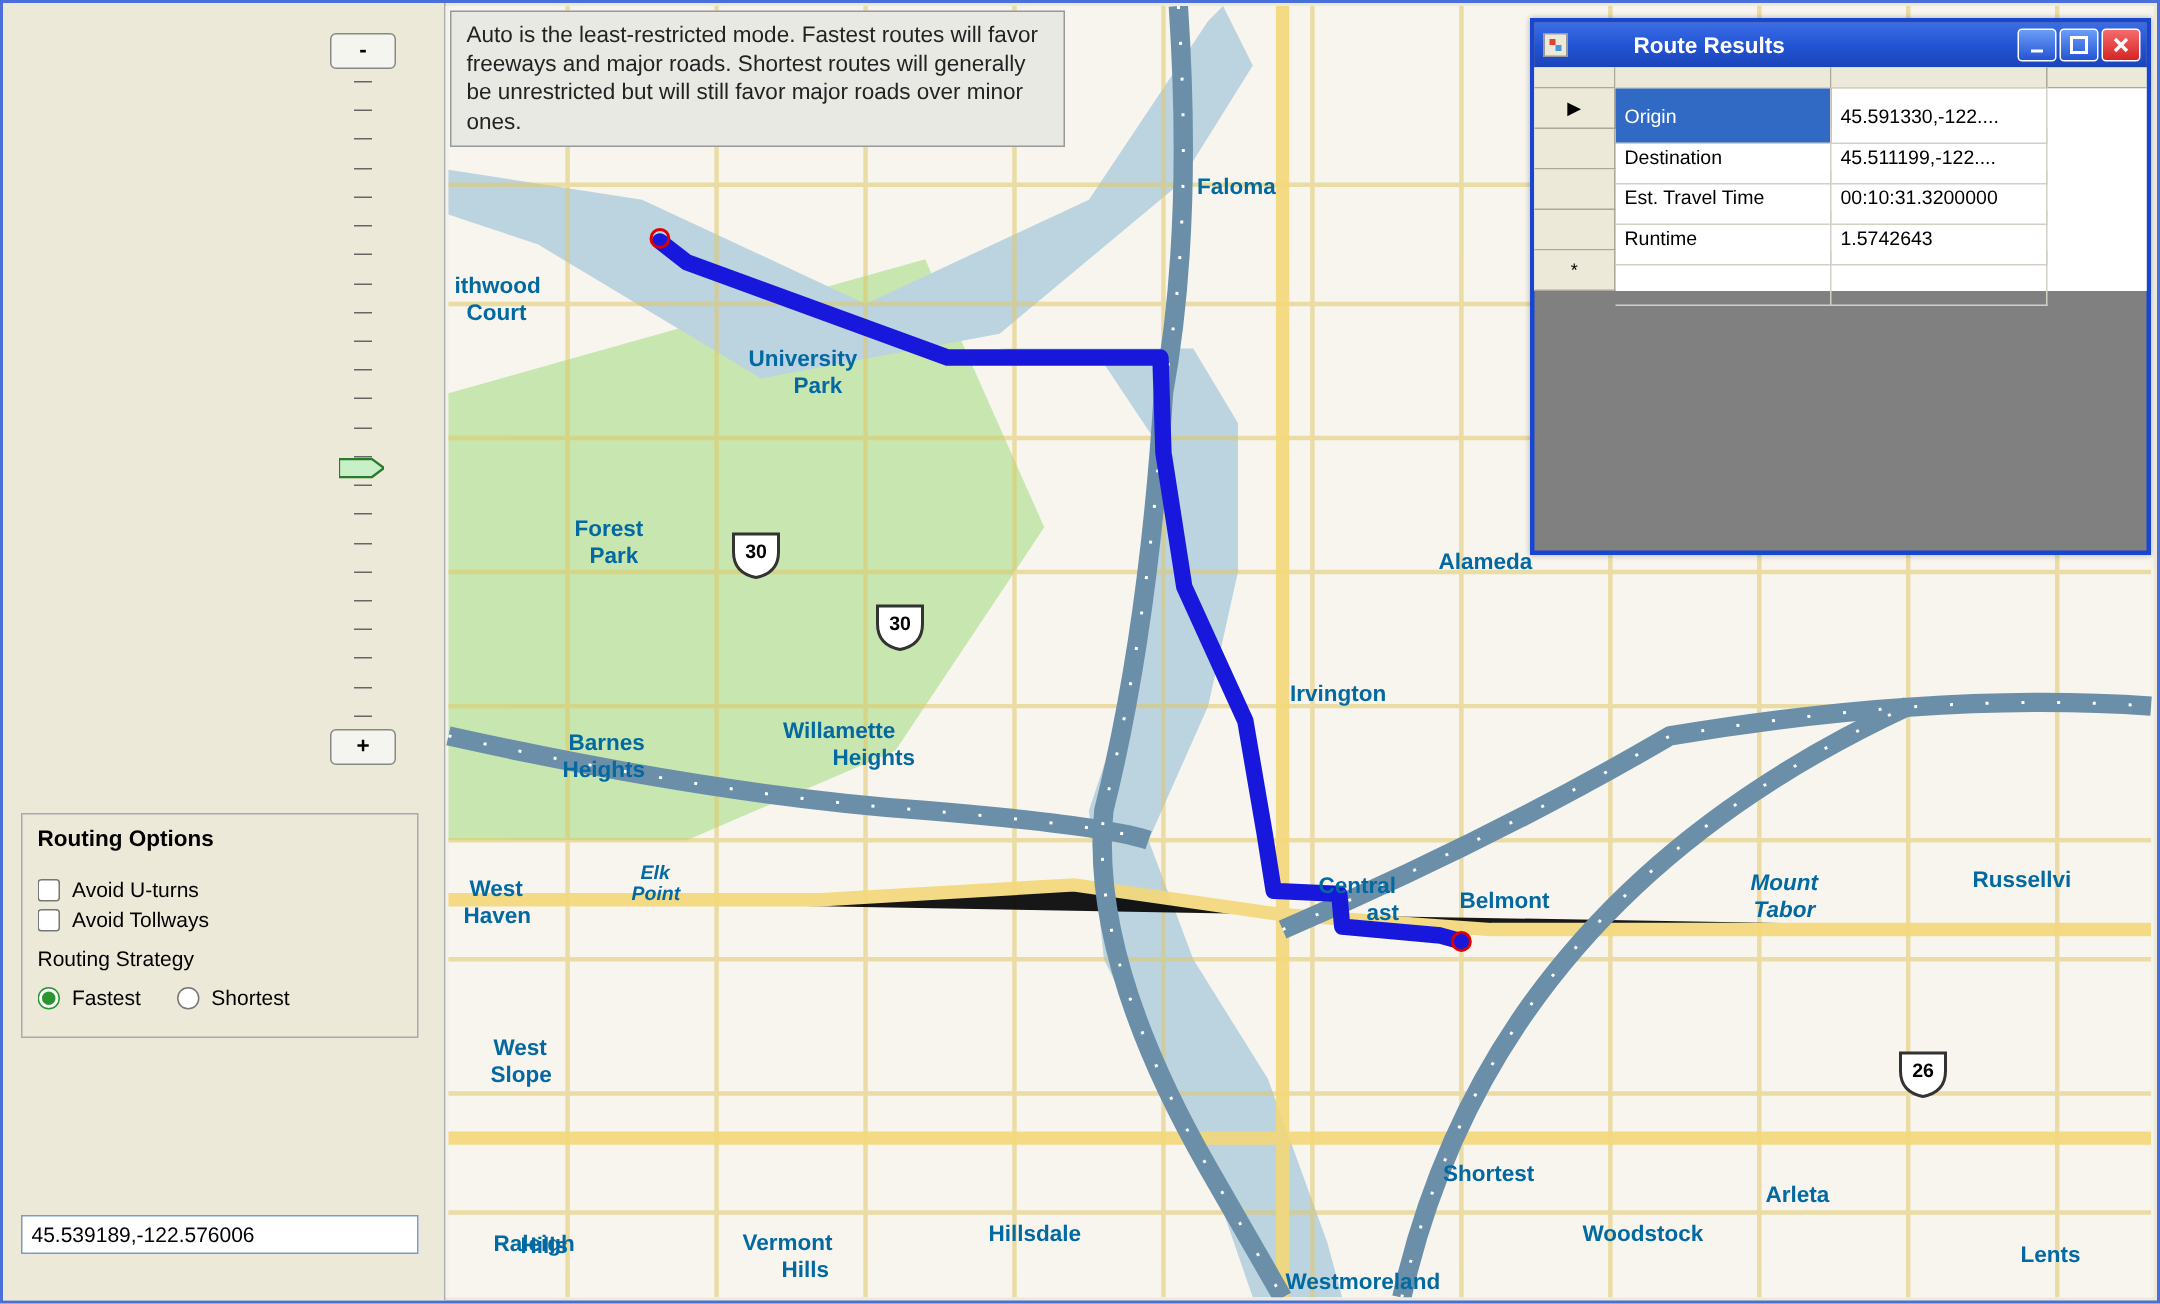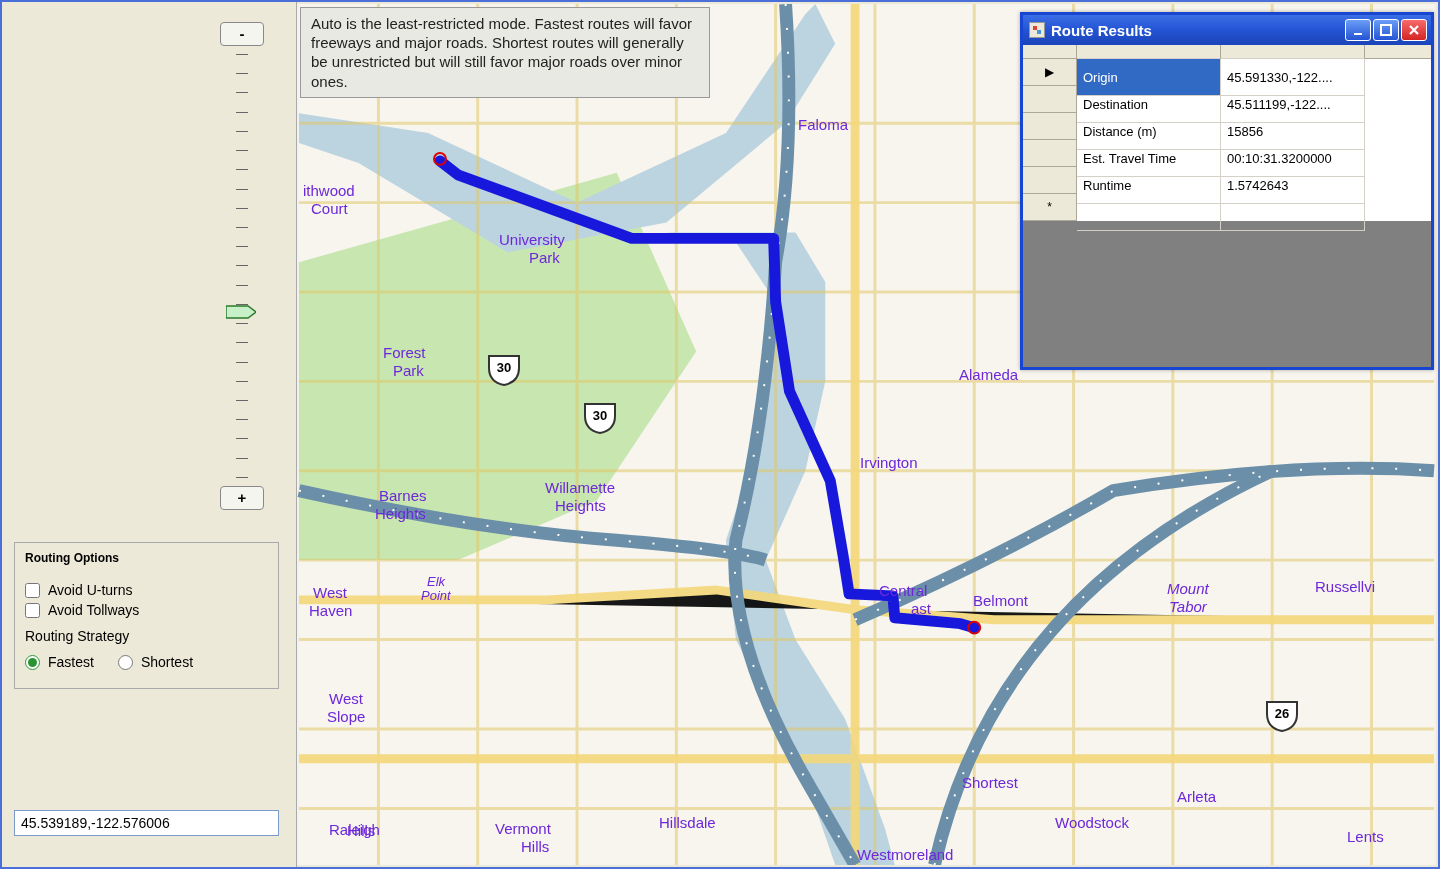--- a/index.html
+++ b/index.html
@@ -187,6 +187,7 @@
       color: #fff;
       font-size: 15px;
       font-weight: bold;
+      gap: 38px;
     }
     .titlebar-icon {
       width: 16px;

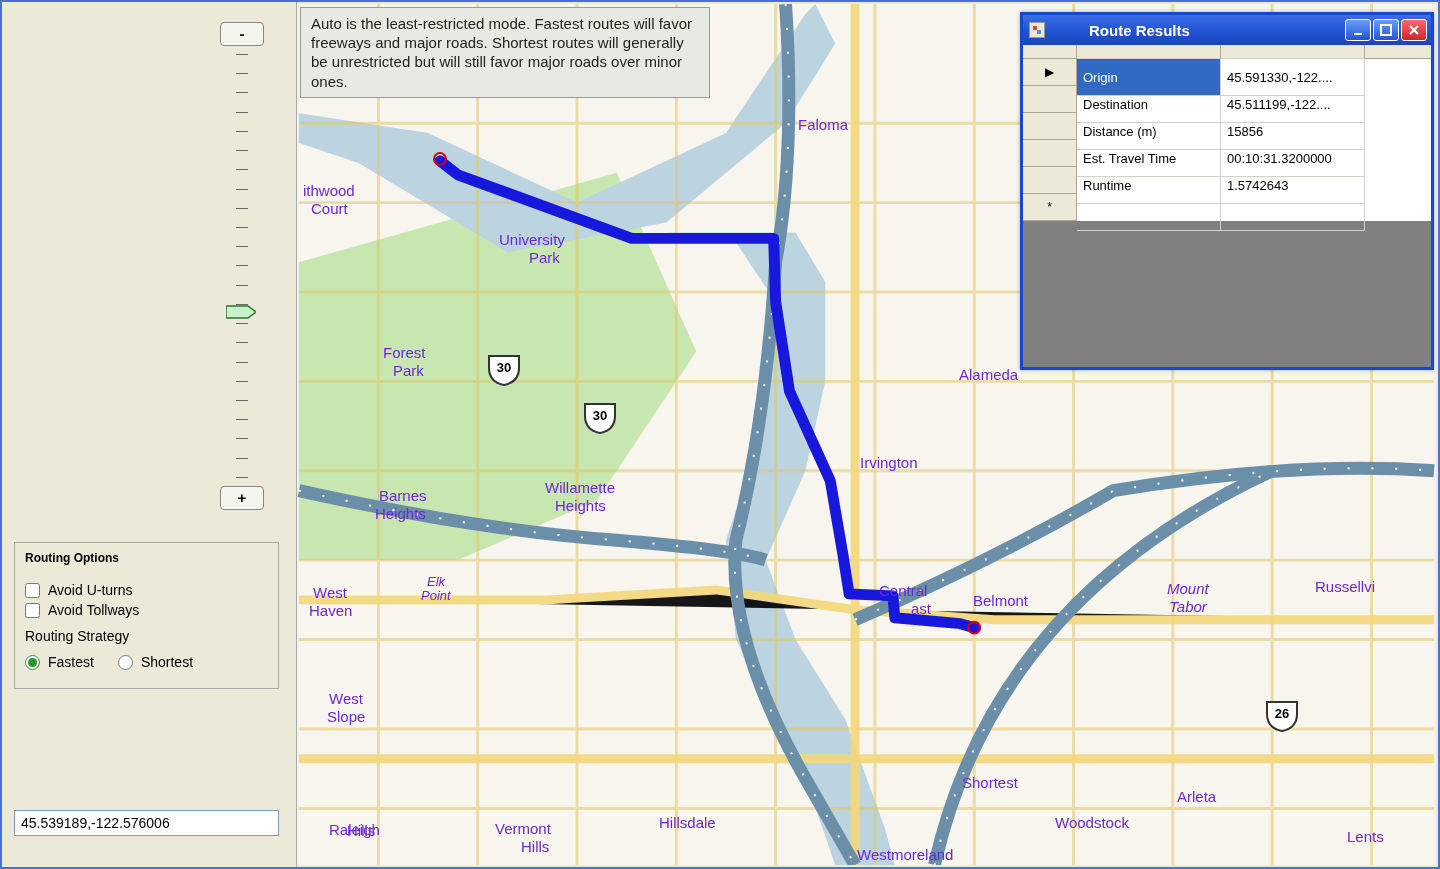--- a/index.html
+++ b/index.html
@@ -154,8 +154,8 @@
     .map-label {
       position: absolute;
       font-size: 15px;
-      color: #6d28d9;
-      font-weight: 400;
+      color: #0369a1;
+      font-weight: 700;
       white-space: nowrap;
       pointer-events: none;
     }

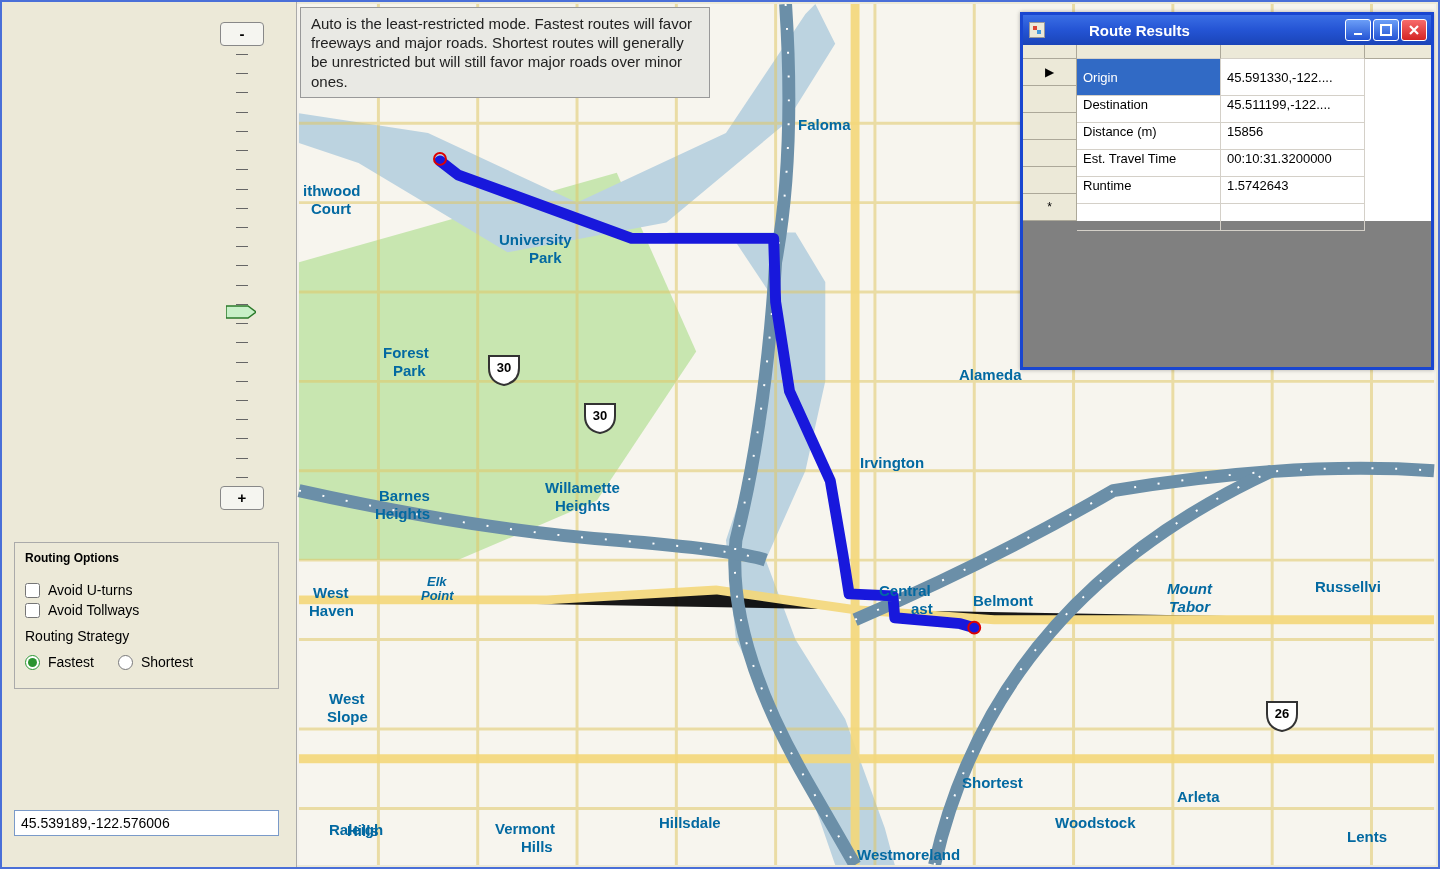--- a/index.html
+++ b/index.html
@@ -490,11 +490,6 @@
       </div>
       <div class="grid-row">
         <div class="grid-rowhdr"></div>
-        <div class="grid-cell col-key">Distance (m)</div>
-        <div class="grid-cell col-val">15856</div>
-      </div>
-      <div class="grid-row">
-        <div class="grid-rowhdr"></div>
         <div class="grid-cell col-key">Est. Travel Time</div>
         <div class="grid-cell col-val">00:10:31.3200000</div>
       </div>

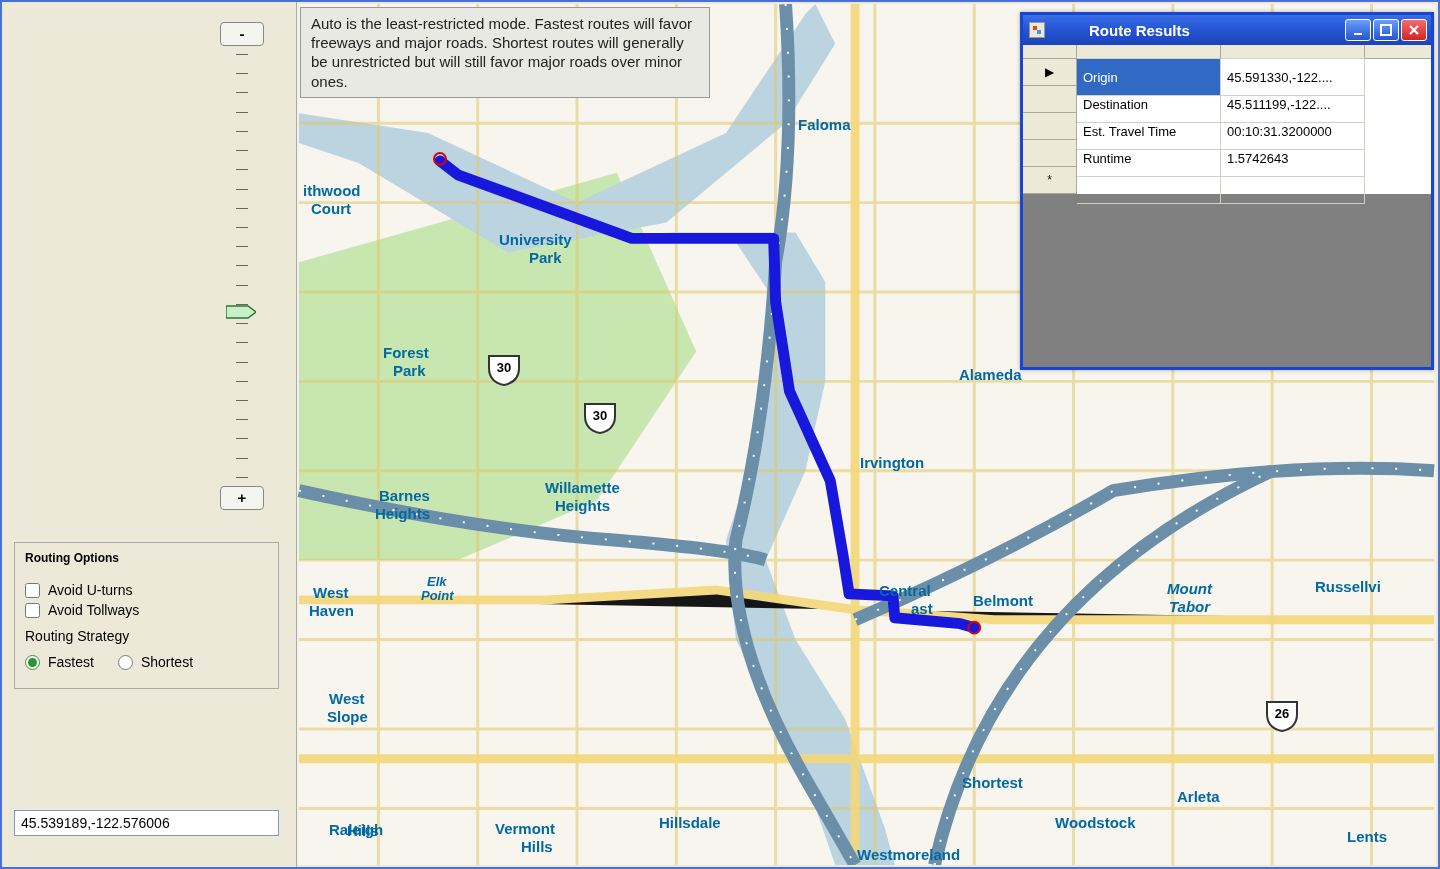--- a/index.html
+++ b/index.html
@@ -402,7 +402,7 @@
   <div class="map-label" style="left:232px;top:245px">Park</div>
   <div class="map-label" style="left:86px;top:340px">Forest</div>
   <div class="map-label" style="left:96px;top:358px">Park</div>
-  <div class="map-label" style="left:248px;top:475px">Willamette</div>
+  <div class="map-label" style="left:225px;top:475px">Willamette</div>
   <div class="map-label" style="left:258px;top:493px">Heights</div>
   <div class="map-label" style="left:82px;top:483px">Barnes</div>
   <div class="map-label" style="left:78px;top:501px">Heights</div>

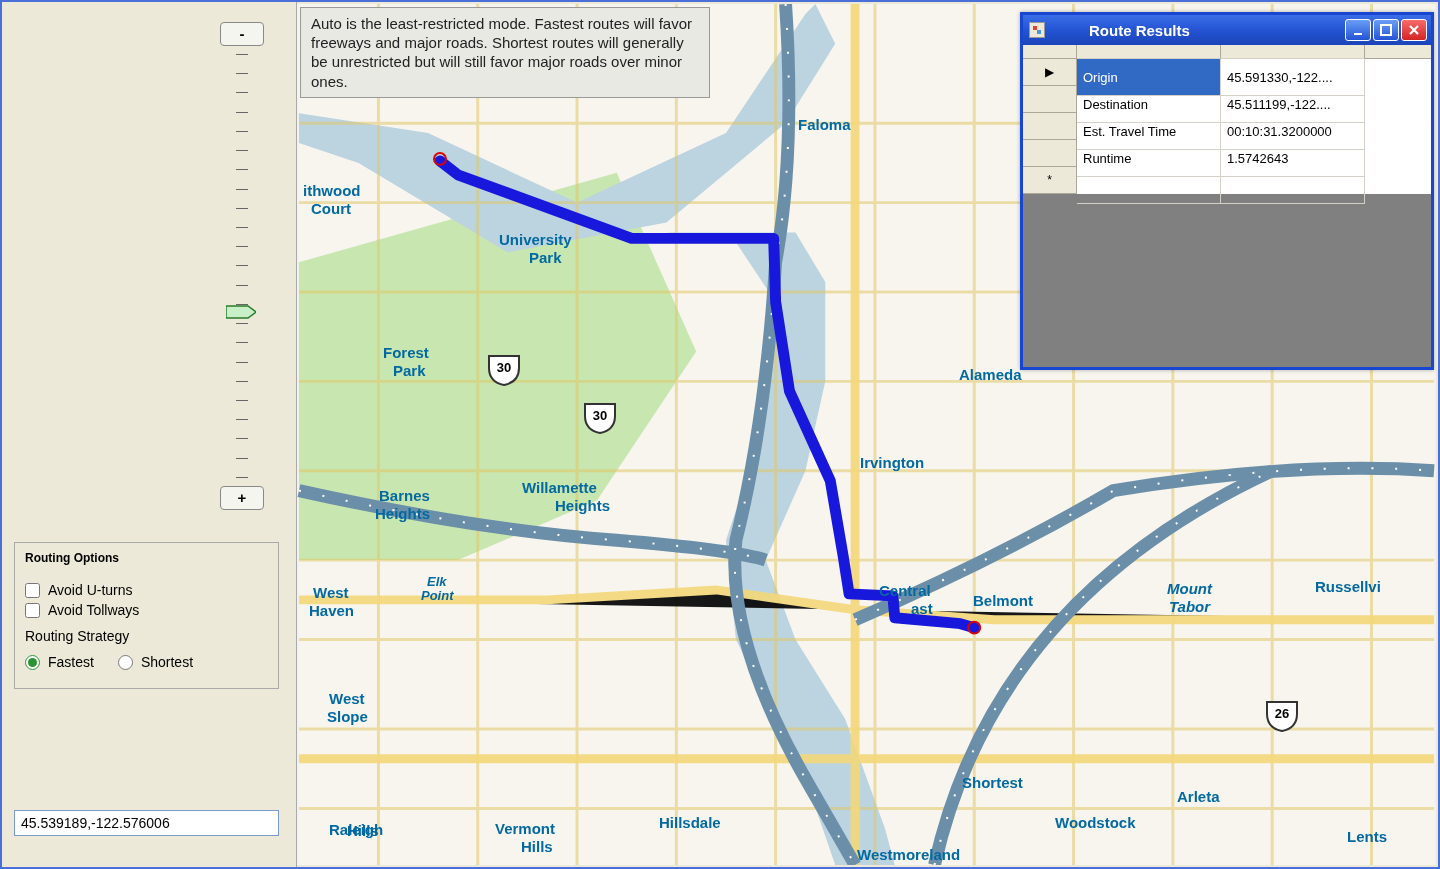--- a/index.html
+++ b/index.html
@@ -78,7 +78,7 @@
       background: #ece9d8;
     }
     .routing-options h3 {
-      font-size: 12px;
+      font-size: 15px;
       font-weight: bold;
       margin-bottom: 17px;
     }

